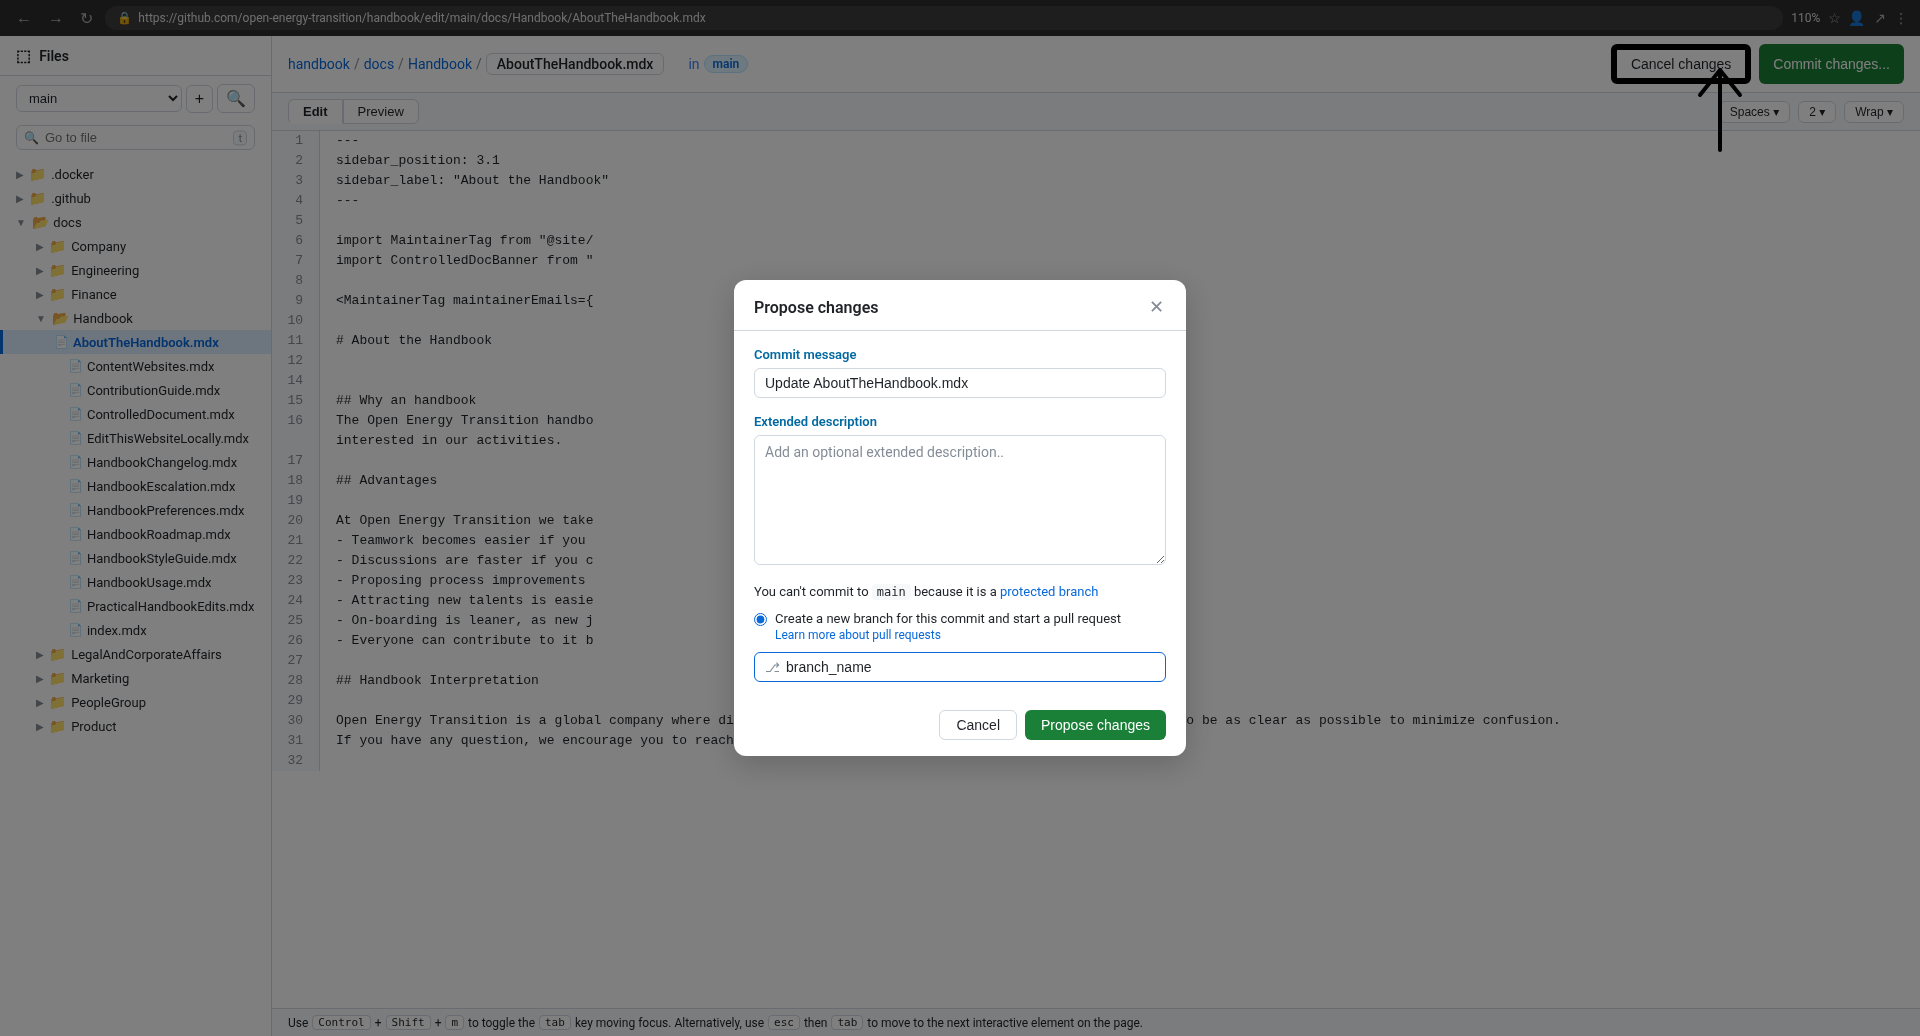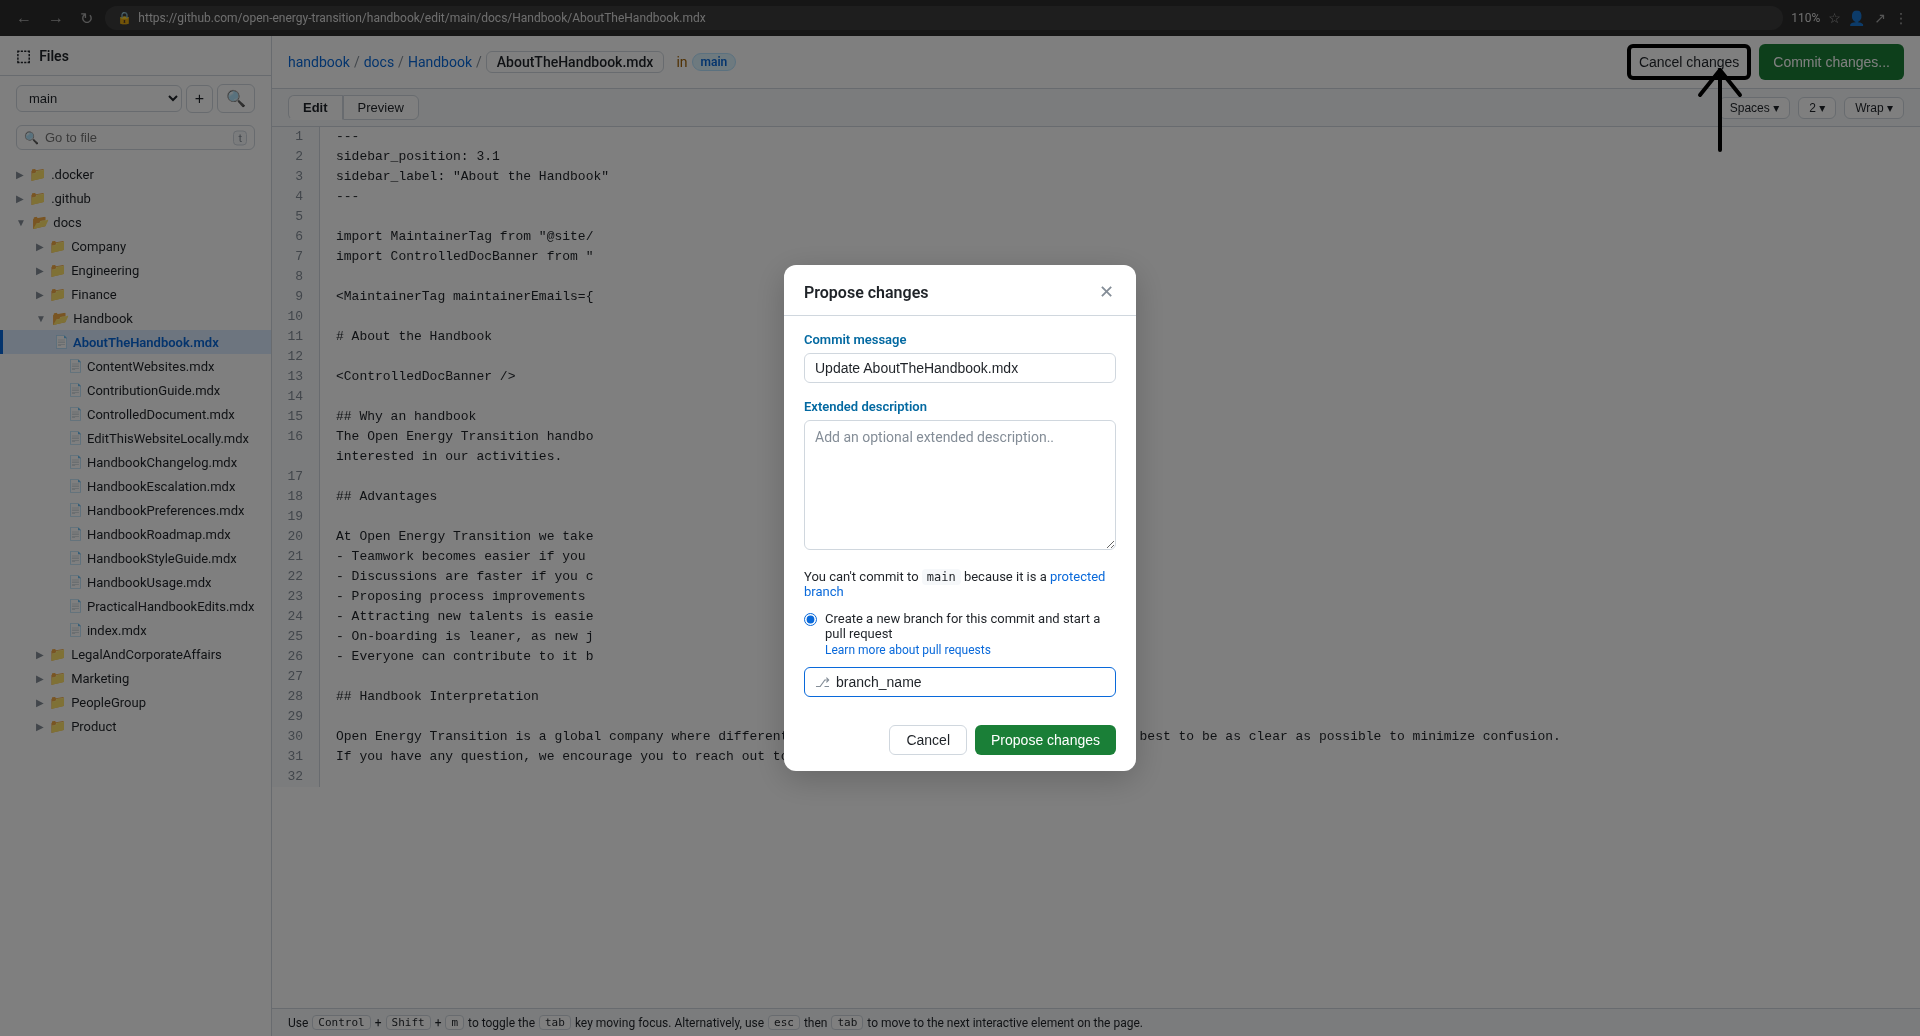--- a/index.html
+++ b/index.html
@@ -644,7 +644,7 @@
         <a href="#" style="color:#0969da;text-decoration:none;">Handbook</a>
         <span class="breadcrumb-sep">/</span>
         <span class="breadcrumb-file">AboutTheHandbook.mdx</span>
-        <span style="color:#a16207;margin-left:8px;">in</span>
+        <span style="color:#3b82f6;margin-left:20px;">in</span>
         <span class="branch-badge">main</span>
       </div>
       <div class="top-bar-actions">

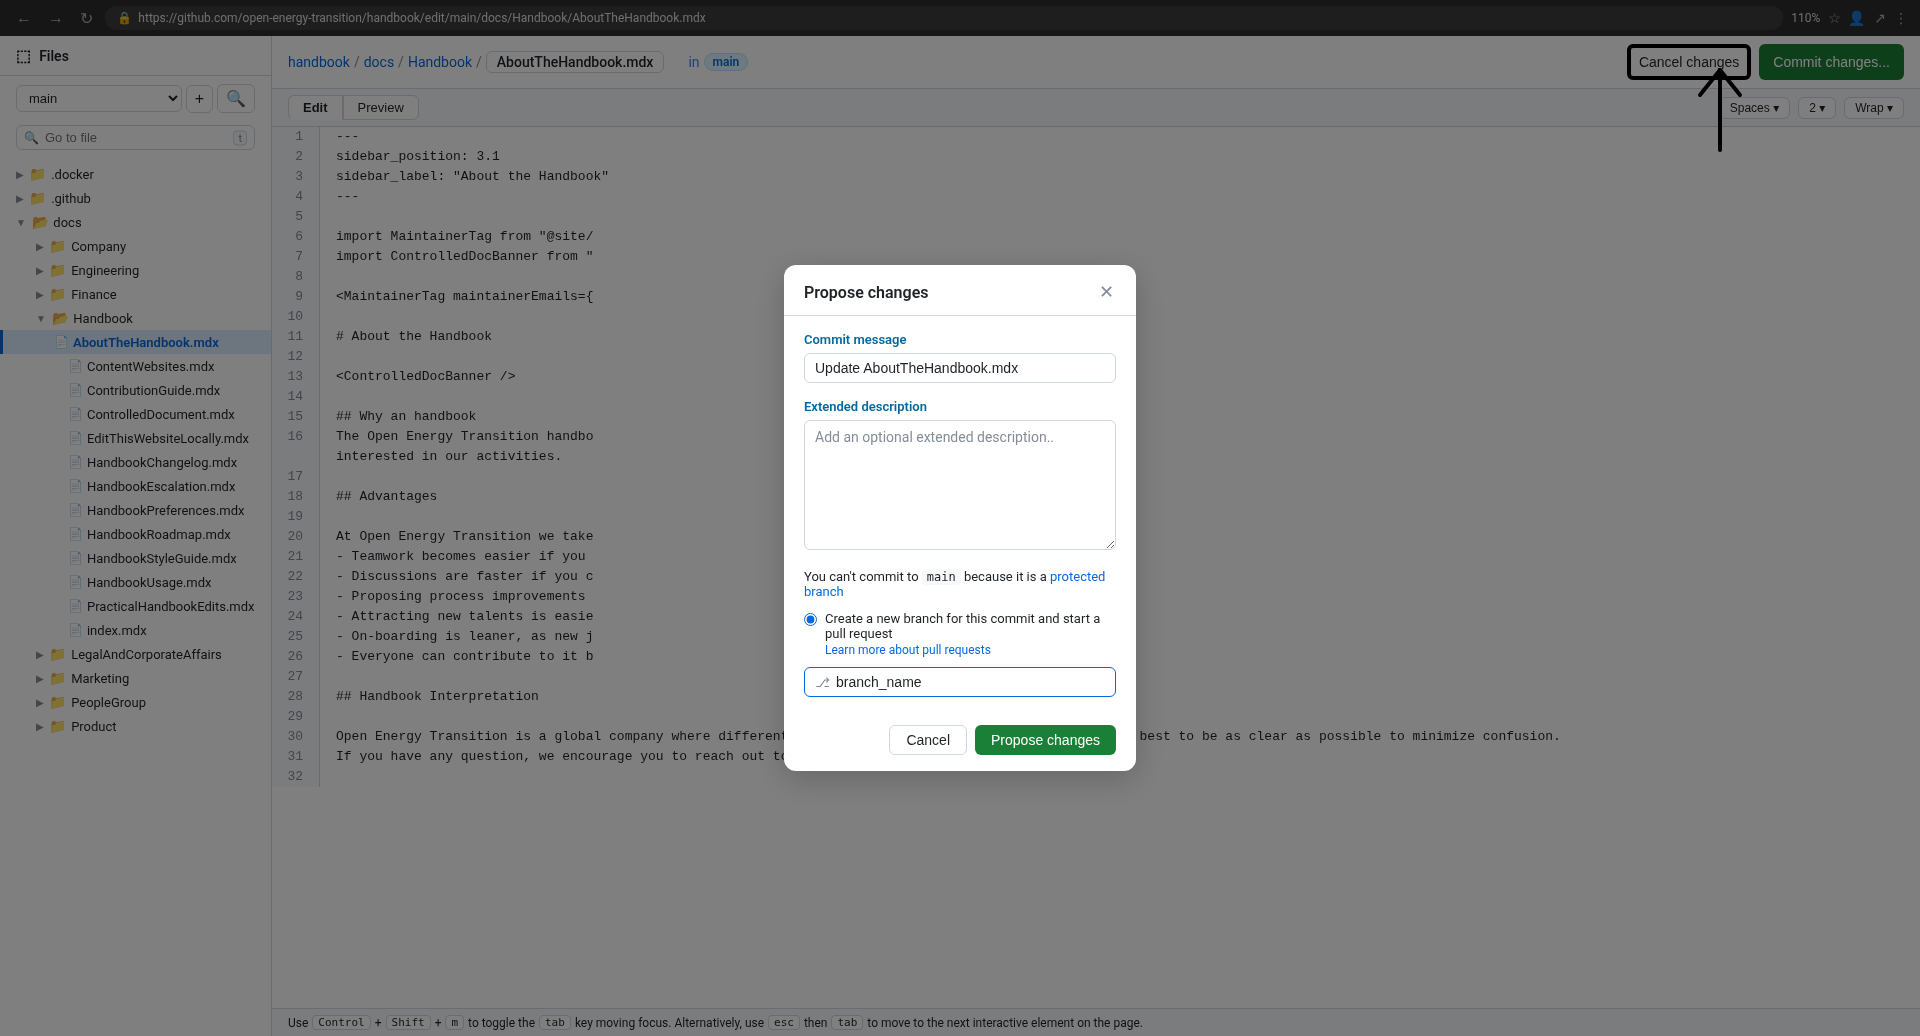--- a/index.html
+++ b/index.html
@@ -191,10 +191,10 @@
     }
     .top-bar-actions { display: flex; gap: 8px; }
     .btn-cancel {
-      border: 4px solid #000000;
-      background: #fff;
-      border-radius: 6px;
-      padding: 6px 8px;
+      border: 6px solid #000000;
+      background: #fff;
+      border-radius: 6px;
+      padding: 6px 14px;
       font-size: 14px;
       cursor: pointer;
       color: #1f2328;

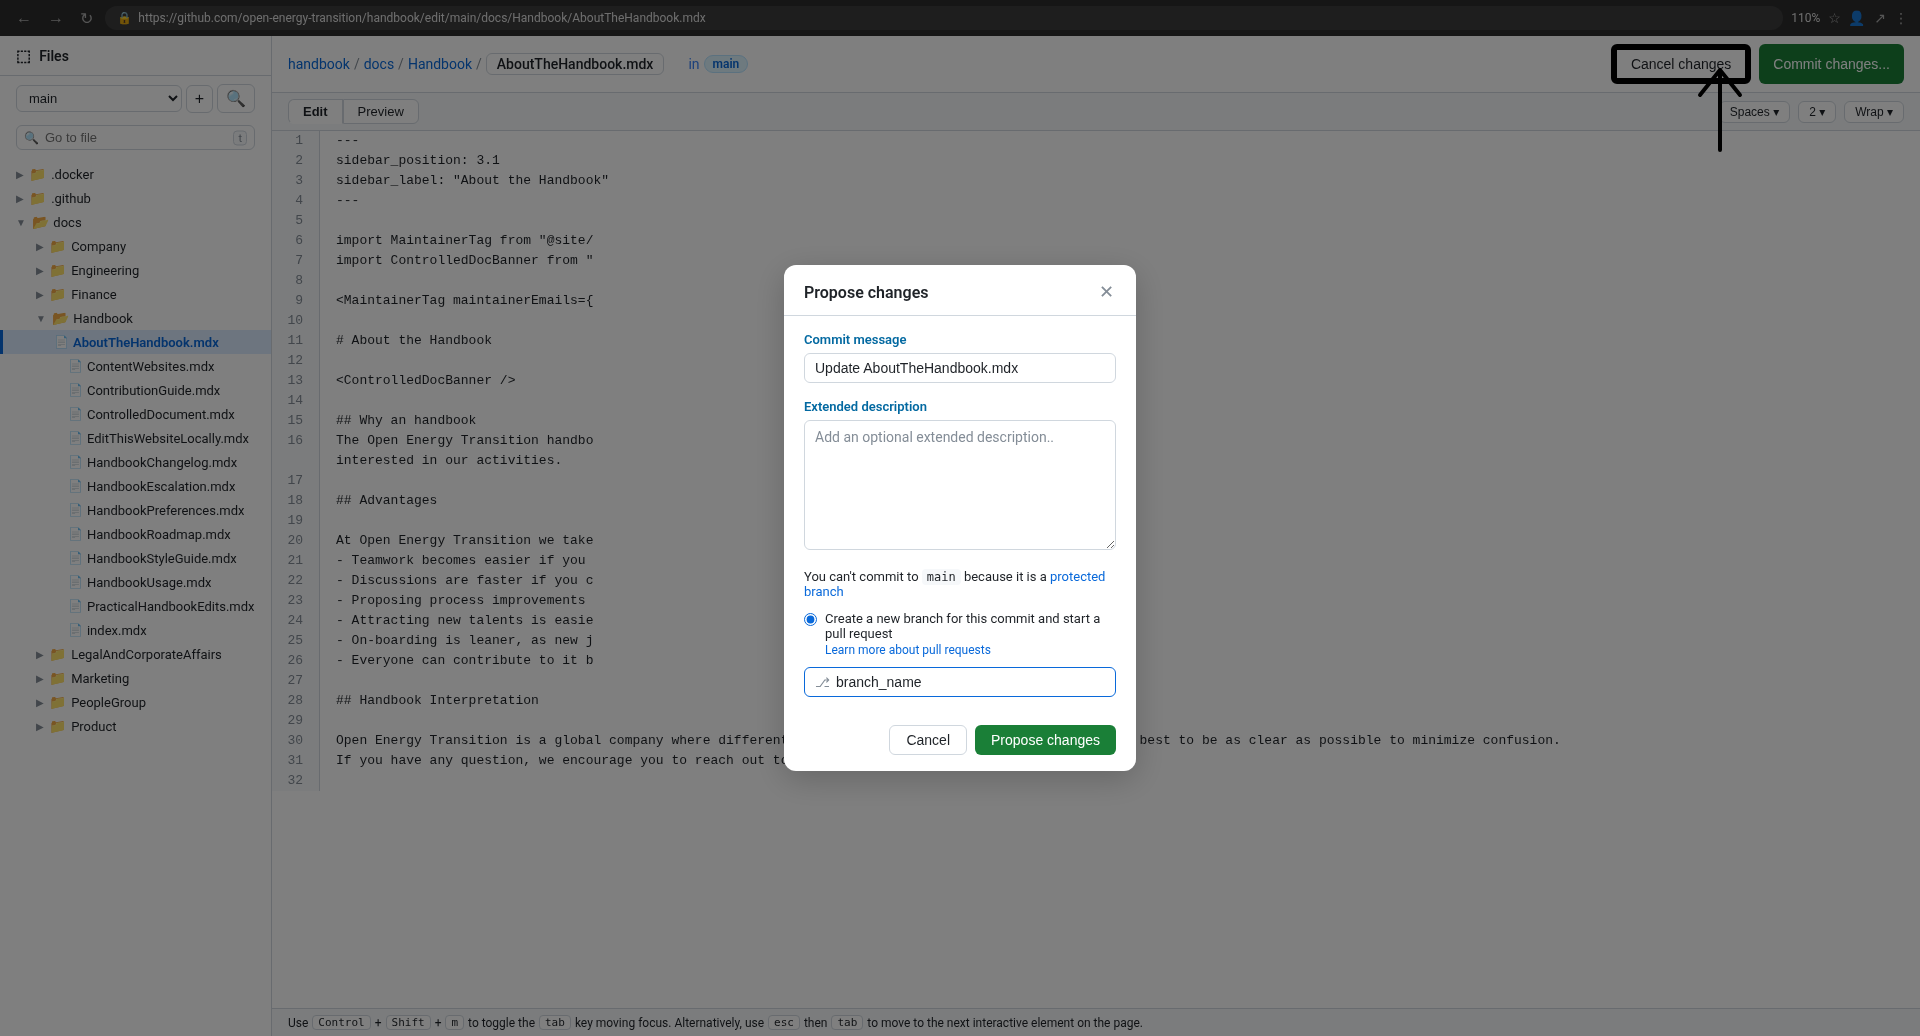--- a/index.html
+++ b/index.html
@@ -312,7 +312,7 @@
     .modal {
       background: #fff;
       border-radius: 12px;
-      width: 352px;
+      width: 452px;
       box-shadow: 0 8px 32px rgba(0,0,0,0.2);
       overflow: hidden;
     }

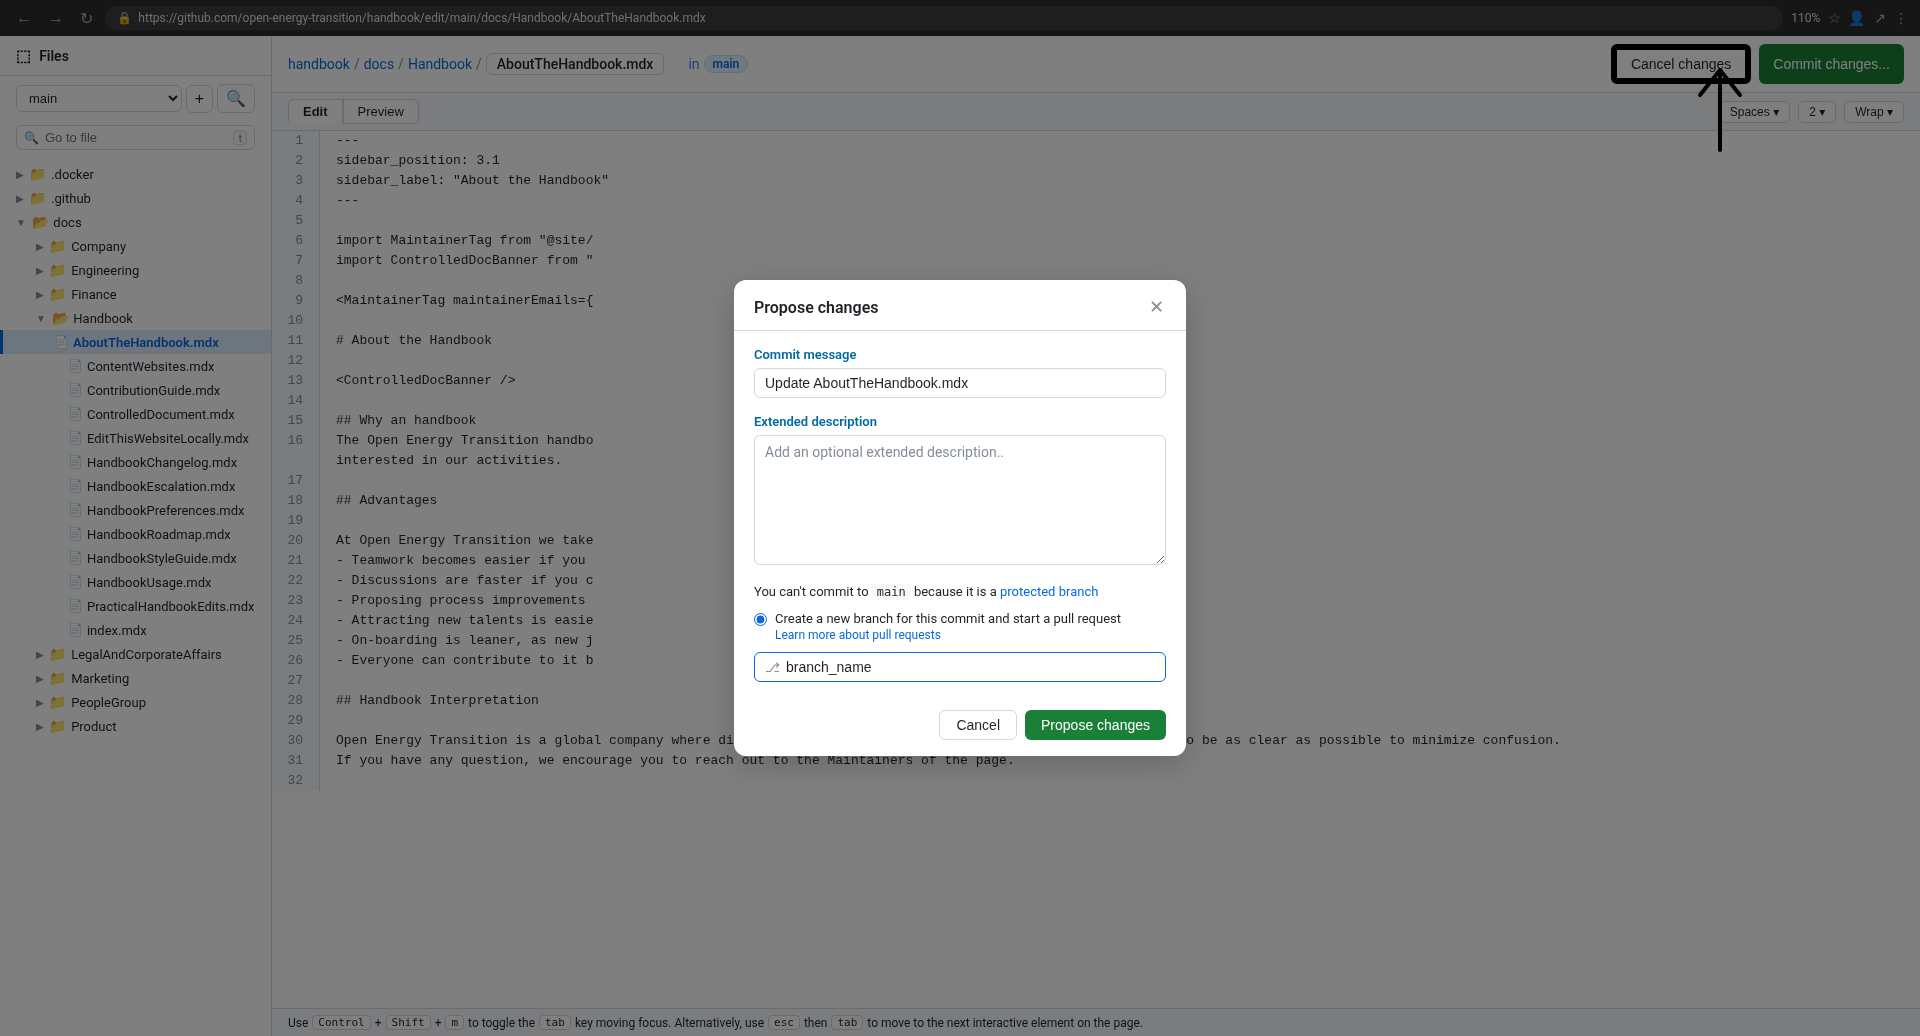--- a/index.html
+++ b/index.html
@@ -716,10 +716,6 @@
           <span class="line-content"></span>
         </div>
         <div class="code-line">
-          <span class="line-number">13</span>
-          <span class="line-content">&lt;ControlledDocBanner /&gt;</span>
-        </div>
-        <div class="code-line">
           <span class="line-number">14</span>
           <span class="line-content"></span>
         </div>

